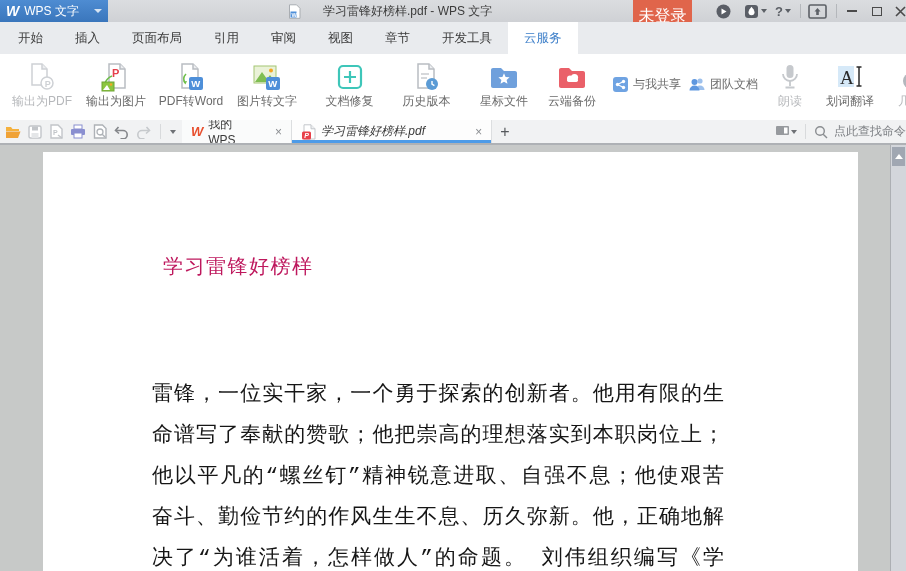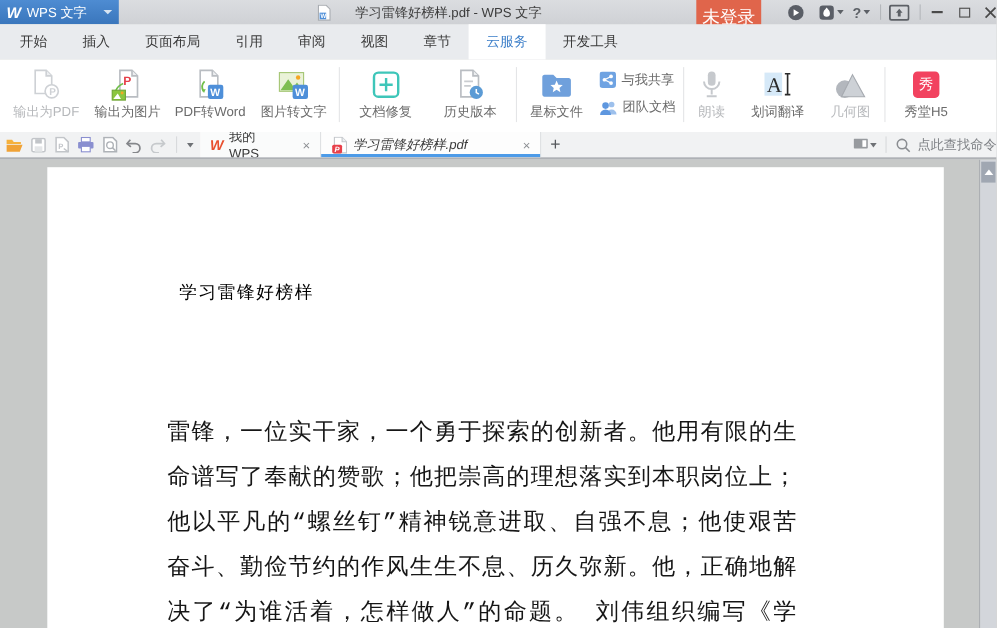--- a/index.html
+++ b/index.html
@@ -152,8 +152,8 @@
   <div class="menu-tab">审阅</div>
   <div class="menu-tab">视图</div>
   <div class="menu-tab">章节</div>
+  <div class="menu-tab">开发工具</div>
   <div class="menu-tab active">云服务</div>
-  <div class="menu-tab">开发工具</div>
 </div>
 
 <div class="ribbon">

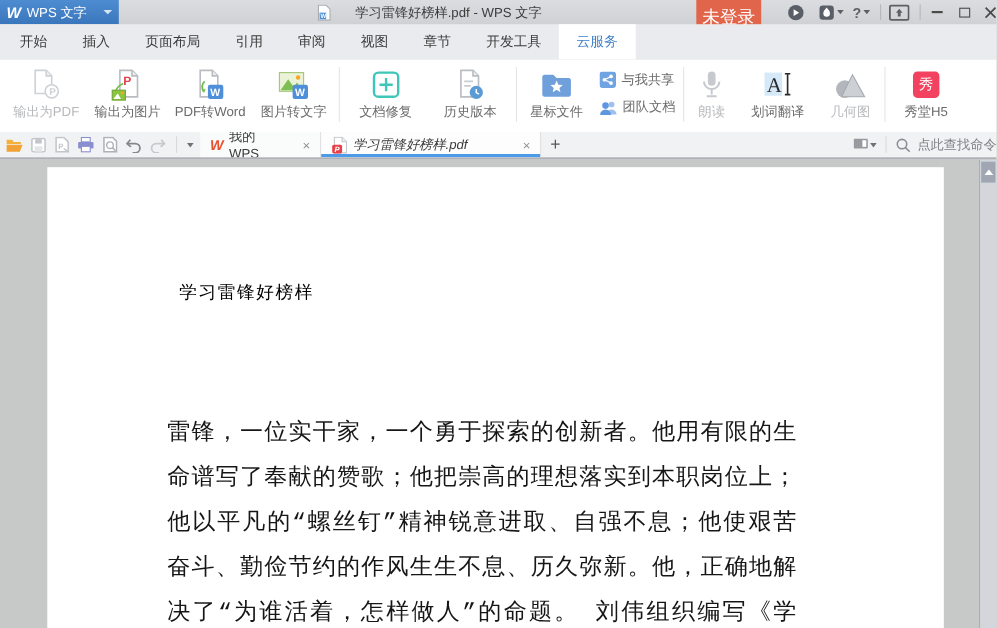--- a/index.html
+++ b/index.html
@@ -44,7 +44,7 @@
   .ritem .icobox { height:33px; display:flex; align-items:center; justify-content:center; }
   .ritem .rlabel { font-size:12px; color:#6B6B6B; margin-top:0; white-space:nowrap; }
   .ritem.disabled .rlabel { color:#B6B8BB; }
-  .stacked { display:flex; flex-direction:column; justify-content:space-between; gap:8px;
+  .stacked { display:flex; flex-direction:row; justify-content:flex-end; gap:8px;
     padding:10px 4px 16px 6px; }
   .sitem { display:flex; align-items:center; gap:5px; font-size:12px; color:#6B6B6B; white-space:nowrap; }
   .sq-badge { width:24px; height:24px; border-radius:4px; display:flex; align-items:center;

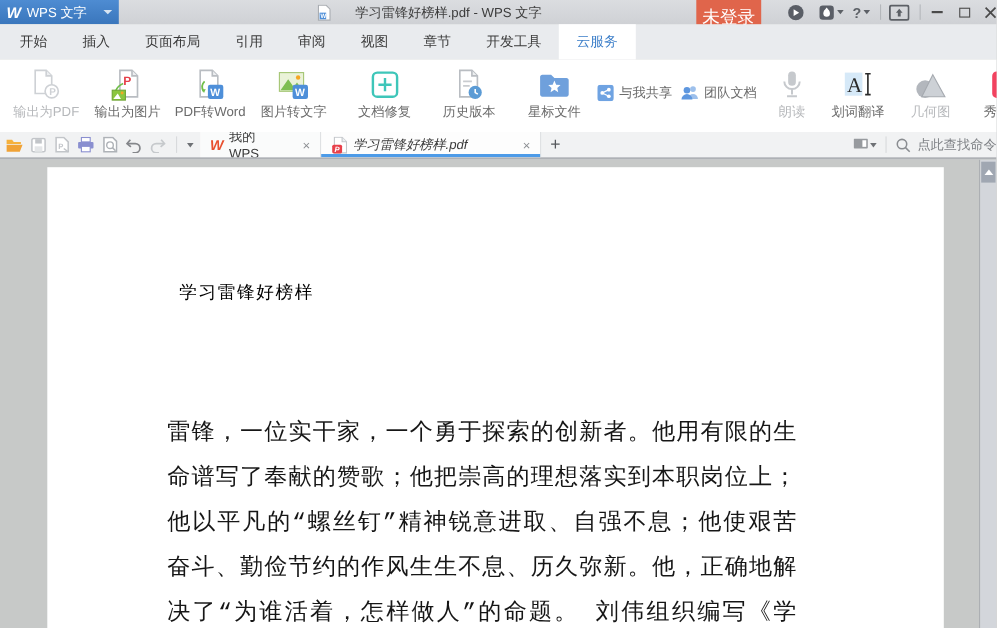--- a/index.html
+++ b/index.html
@@ -246,6 +246,17 @@
       </div>
       <div class="rlabel">星标文件</div>
     </div>
+    <div class="ritem" style="width:70px">
+      <div class="icobox">
+        <svg width="30" height="26" viewBox="0 0 30 26">
+          <path d="M2 6c0-1.1.9-2 2-2h8l3 3h11c1.1 0 2 .9 2 2v13c0 1.1-.9 2-2 2H4c-1.1 0-2-.9-2-2z" fill="#EA6069"></path>
+          <circle cx="13" cy="14.5" r="3" fill="#fff"></circle>
+            <circle cx="17.5" cy="13.5" r="3.6" fill="#fff"></circle>
+          <rect x="10" y="14.5" width="11" height="3.5" rx="1.7" fill="#fff"></rect>
+        </svg>
+      </div>
+      <div class="rlabel">云端备份</div>
+    </div>
     <div class="stacked">
       <div class="sitem">
         <svg width="15" height="15" viewBox="0 0 15 15">

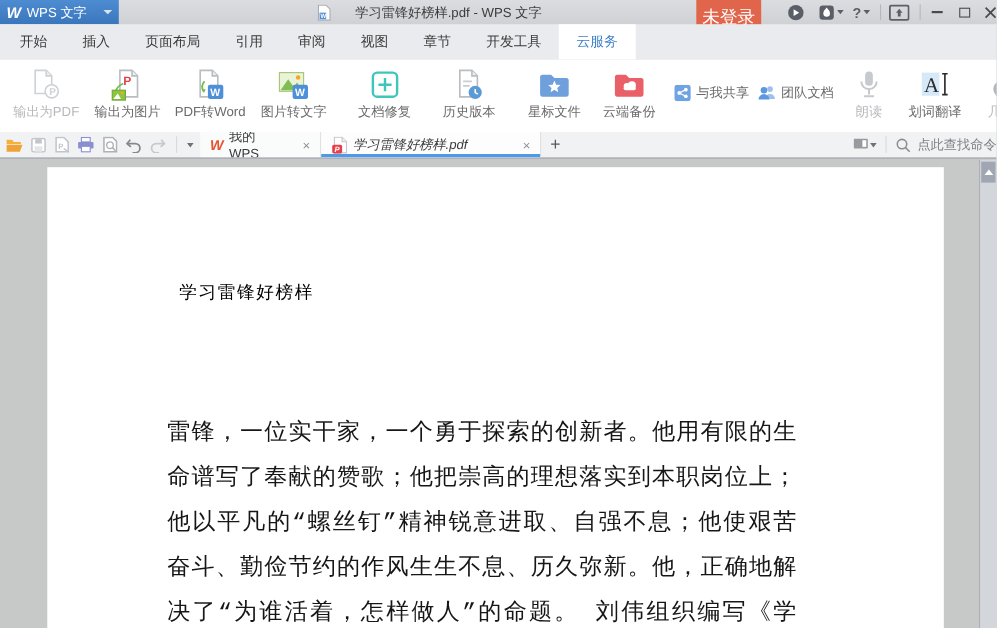--- a/index.html
+++ b/index.html
@@ -73,8 +73,8 @@
   .docarea { position:absolute; top:145px; left:0; width:906px; height:426px; background:#C7C9C8;
     overflow:hidden; }
   .page { position:absolute; left:43px; top:7px; width:815px; height:520px; background:#FFFFFF; }
-  .page-title { position:absolute; left:120px; top:100px; font-size:16px; line-height:28px;
-    color:#000000; font-family:"DejaVu Serif","Liberation Serif",serif; letter-spacing:1.5px; }
+  .page-title { position:absolute; left:120px; top:100px; font-size:20px; line-height:28px;
+    color:#be185d; font-family:"DejaVu Serif","Liberation Serif",serif; letter-spacing:1.5px; }
   .doc-body { position:absolute; left:109px; top:222px; width:572px; }
   .doc-line { font-size:21px; line-height:41px; color:#161616; text-align:justify;
     text-align-last:justify; text-justify:inter-character;

